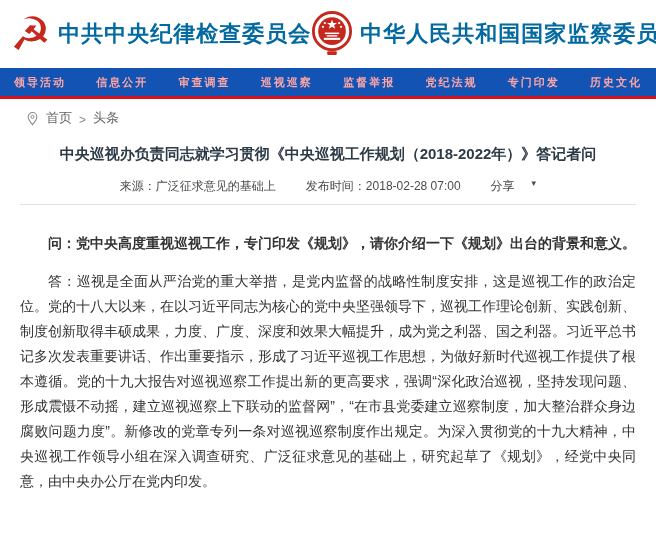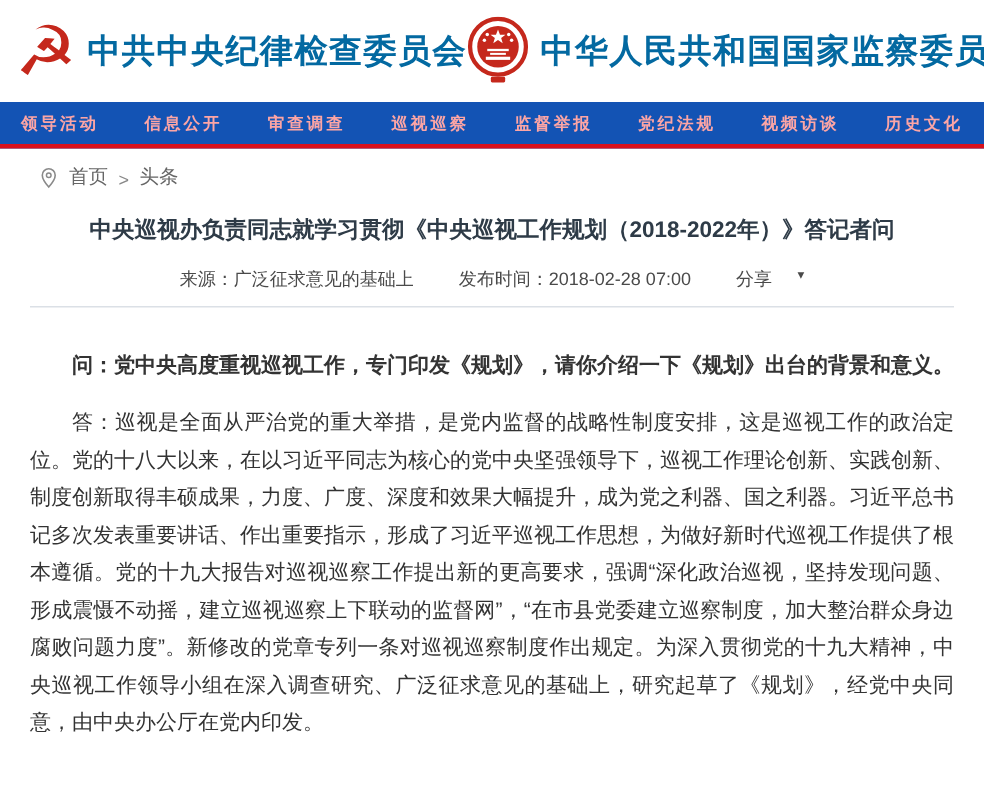--- a/index.html
+++ b/index.html
@@ -94,7 +94,7 @@
   <a class="nav-item">巡视巡察</a>
   <a class="nav-item">监督举报</a>
   <a class="nav-item">党纪法规</a>
-  <a class="nav-item">视频访谈</a>
+  <a class="nav-item">专门印发</a>
   <a class="nav-item">历史文化</a>
 </nav>
 

